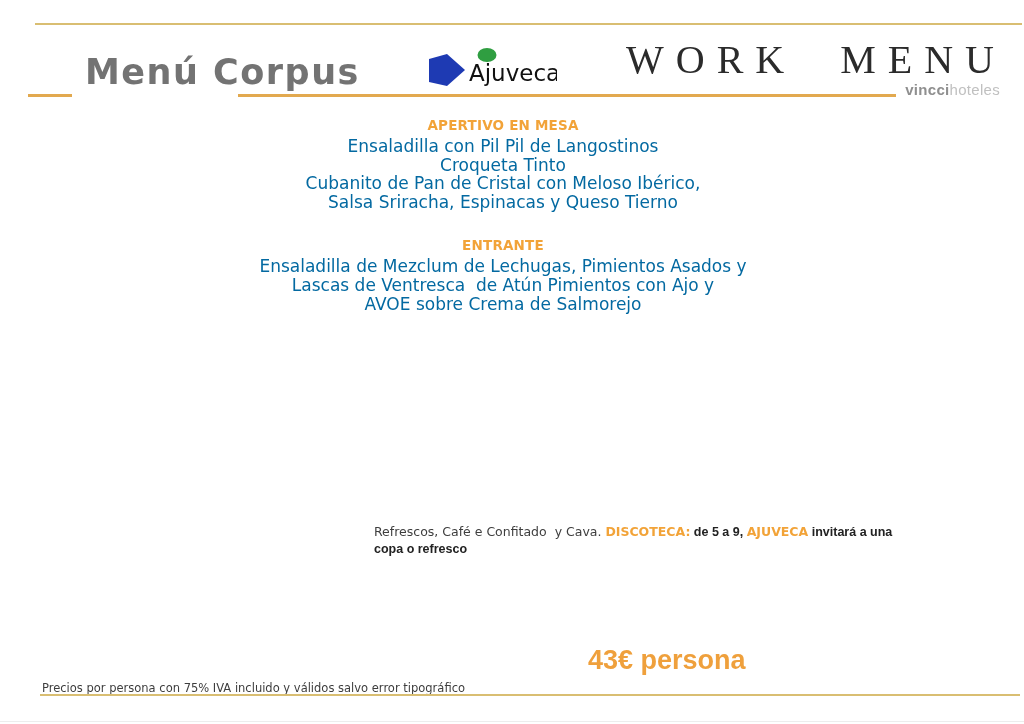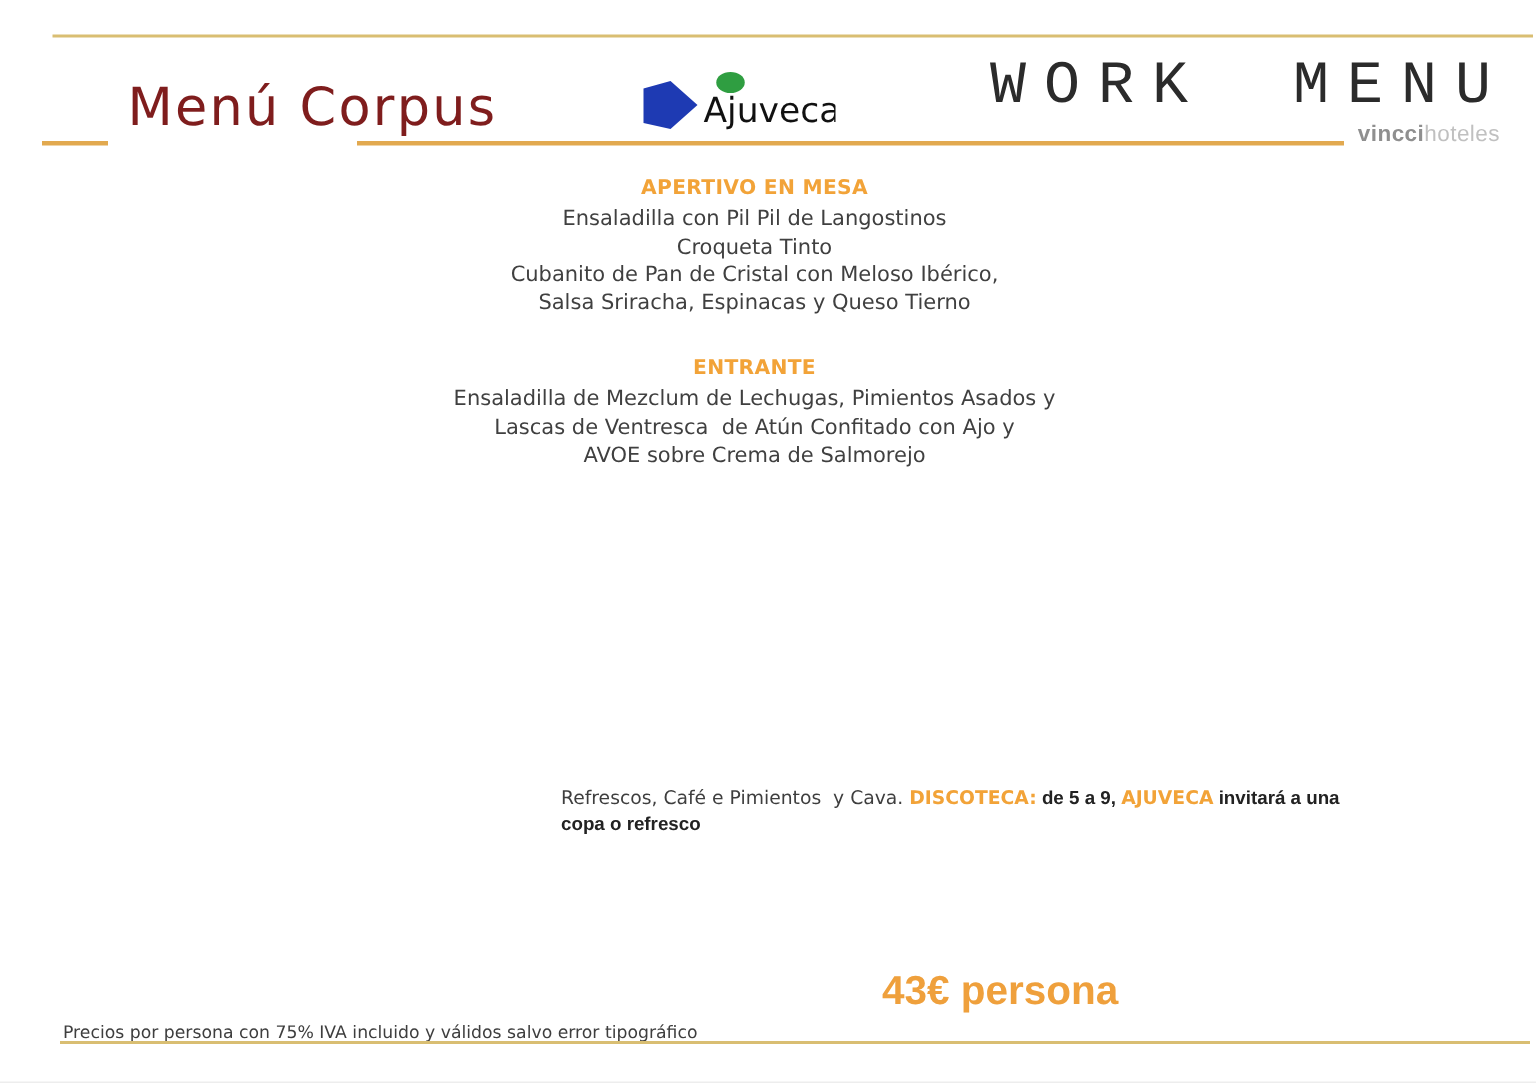--- a/index.html
+++ b/index.html
@@ -14,7 +14,7 @@
 
   .page-title {
     position:absolute; top:52px; left:85px; margin:0;
-    font-size:35px; font-weight:400; letter-spacing:1.5px; color:#7f1d1d;
+    font-size:35px; font-weight:700; letter-spacing:1.5px; color:#737373;
   }
 
   .logo { position:absolute; top:44px; left:425px; width:132px; height:46px; }

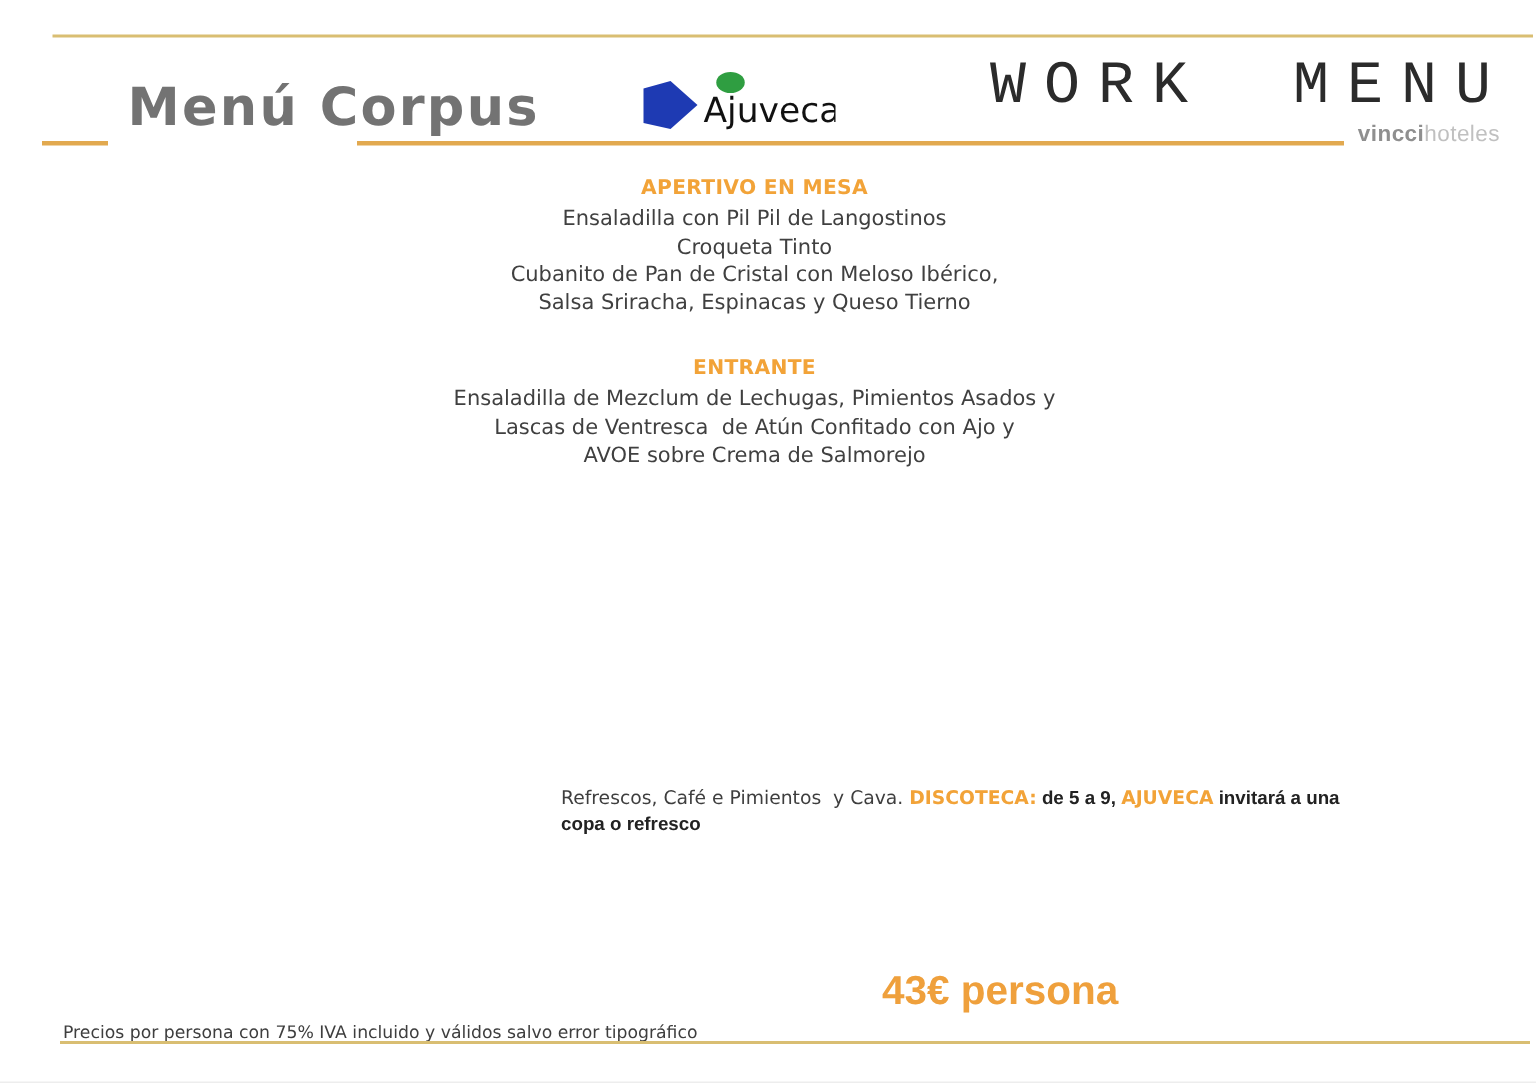--- a/index.html
+++ b/index.html
@@ -21,7 +21,7 @@
 
   .work-menu {
     position:absolute; top:36px; right:18px;
-    font-family:Liberation Mono, monospace; font-weight:100;
+    font-family:Liberation Serif, serif; font-weight:100;
     font-size:40px; letter-spacing:12px; word-spacing:22px; color:#2b2b2b;
     white-space:nowrap;
   }

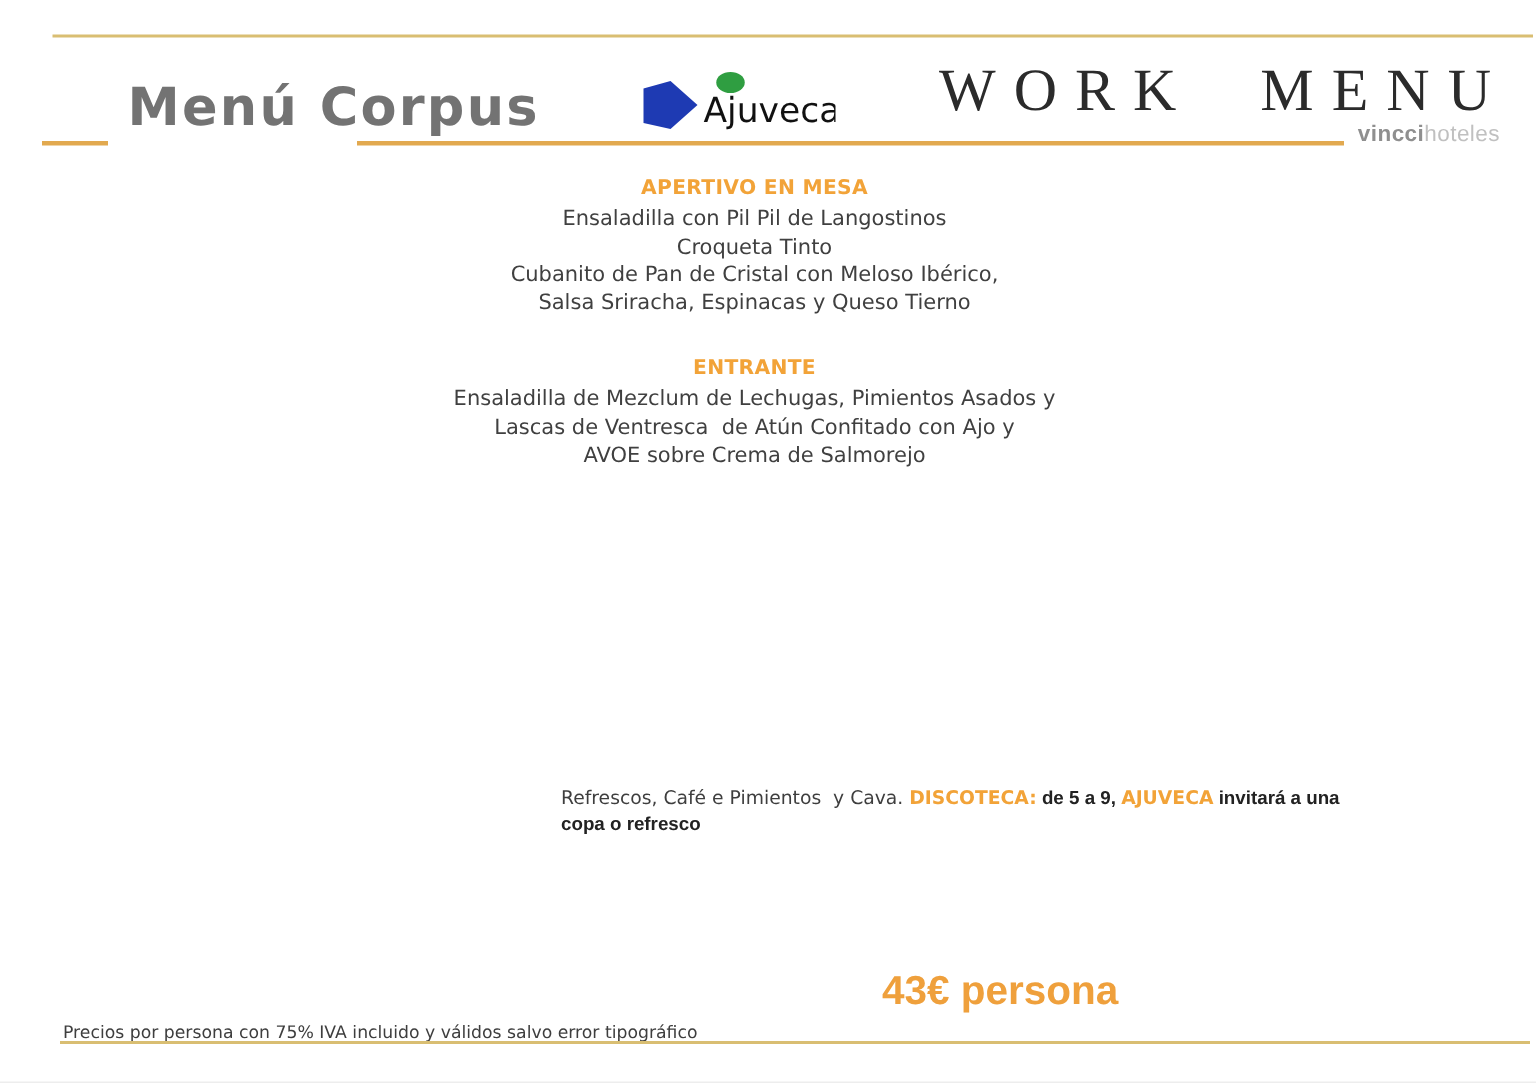--- a/index.html
+++ b/index.html
@@ -31,7 +31,7 @@
 
   .menu { position:absolute; top:117px; left:0; width:1006px; text-align:center; }
   .section h2 { margin:0 0 3px 0; font-size:13.5px; line-height:17px; font-weight:bold; color:#f2a338; letter-spacing:.2px; }
-  .section .line { font-size:14px; line-height:18.6px; color:#404040; white-space:pre-wrap; }
+  .section .line { font-size:17px; line-height:18.6px; color:#0369a1; white-space:pre-wrap; }
   .section .line.sep { font-weight:bold; color:#222; font-size:13px; }
   .sec-1 { margin-bottom:26px; } .sec-2 { margin-bottom:28px; } .sec-3 { margin-bottom:23px; }
 

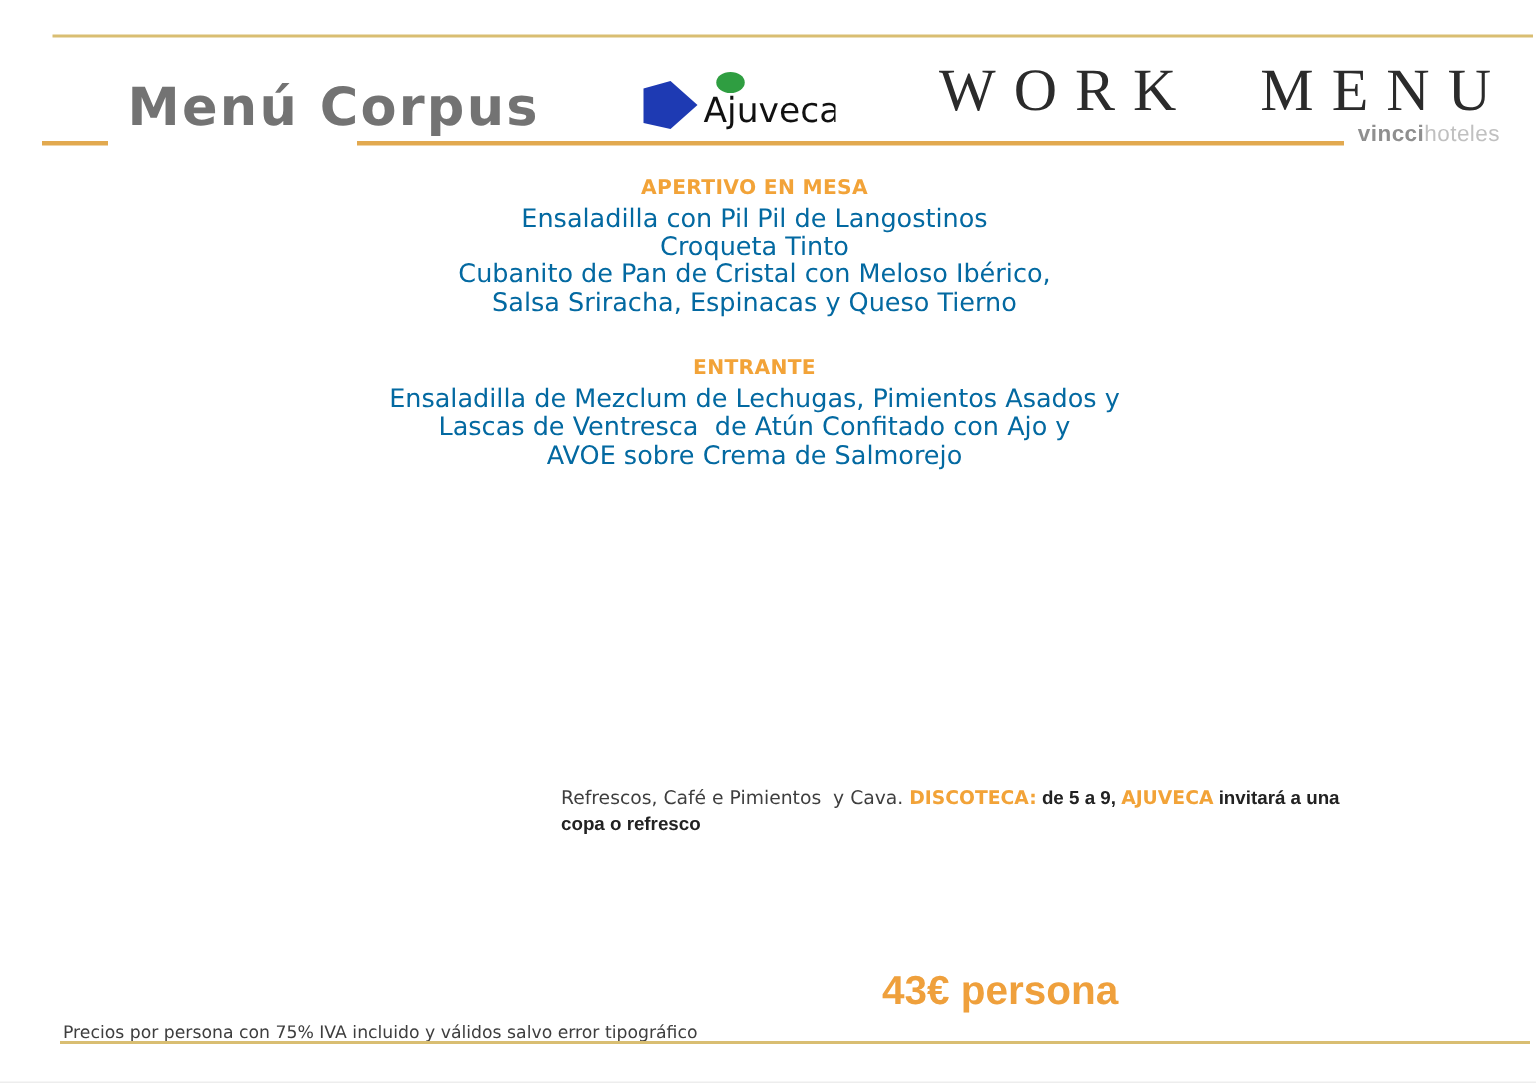--- a/index.html
+++ b/index.html
@@ -92,7 +92,7 @@
     <div class="section sec-2">
       <h2>ENTRANTE</h2>
       <div class="line">Ensaladilla de Mezclum de Lechugas, Pimientos Asados y</div>
-      <div class="line">Lascas de Ventresca  de Atún Confitado con Ajo y</div>
+      <div class="line">Lascas de Ventresca  de Atún Pimientos con Ajo y</div>
       <div class="line">AVOE sobre Crema de Salmorejo</div>
     </div>
 

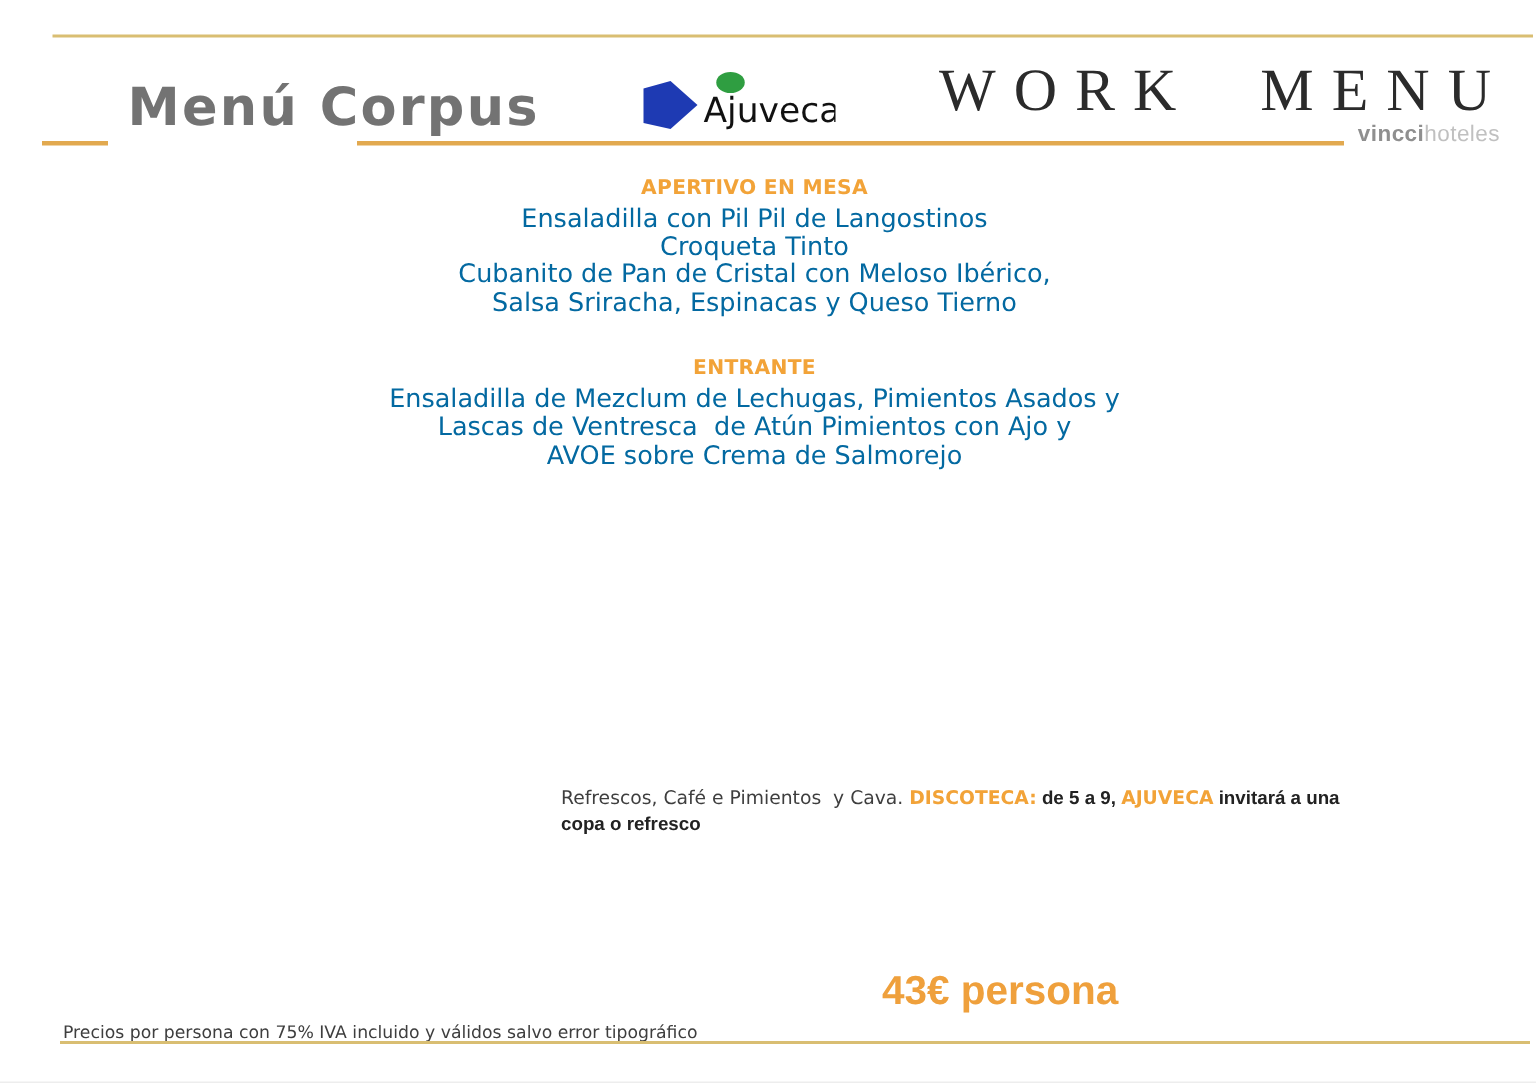--- a/index.html
+++ b/index.html
@@ -101,7 +101,7 @@
   </div>
 
   <div class="bodega">
-    <div class="row2"><span>Refrescos, Café e Pimientos  y Cava. </span><span class="accent">DISCOTECA:</span><span class="bolddark"> de 5 a 9, </span><span class="accent">AJUVECA</span><span class="bolddark"> invitará a una</span></div>
+    <div class="row2"><span>Refrescos, Café e Confitado  y Cava. </span><span class="accent">DISCOTECA:</span><span class="bolddark"> de 5 a 9, </span><span class="accent">AJUVECA</span><span class="bolddark"> invitará a una</span></div>
     <div class="row3 bolddark">copa o refresco</div>
   </div>
 

